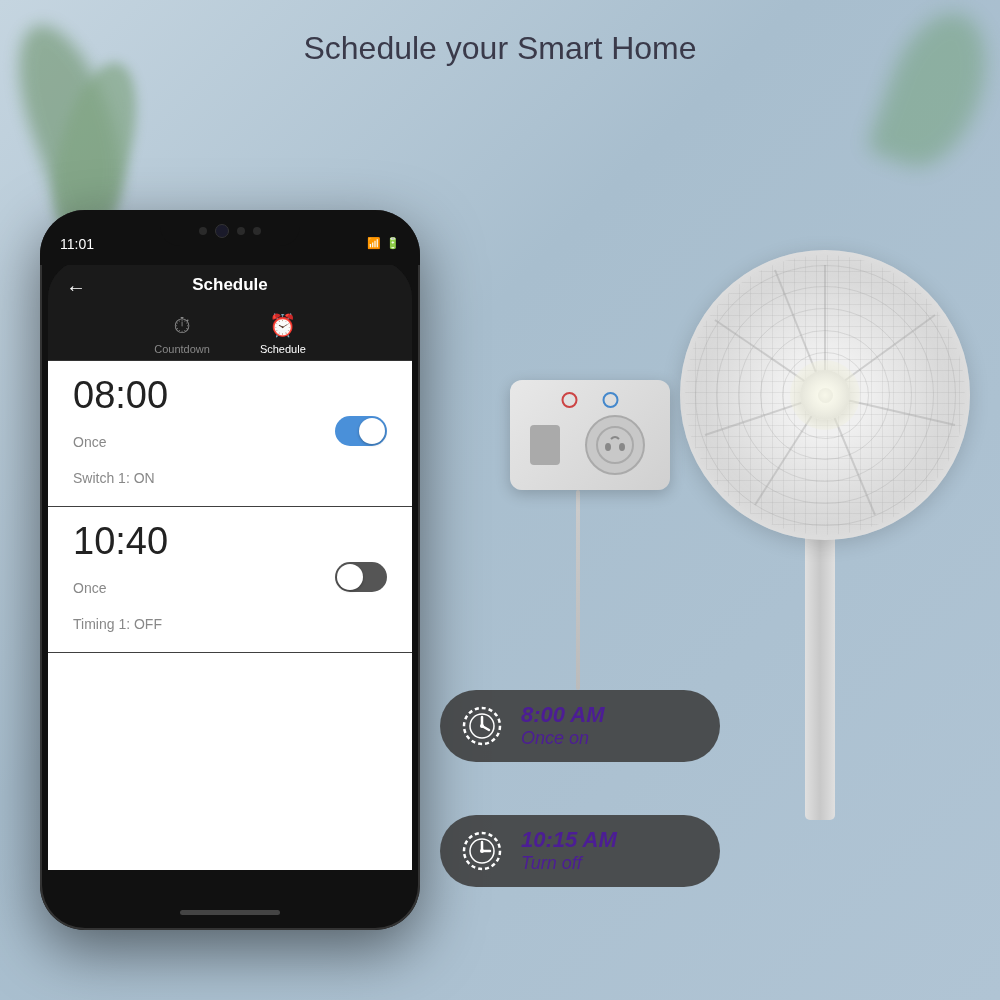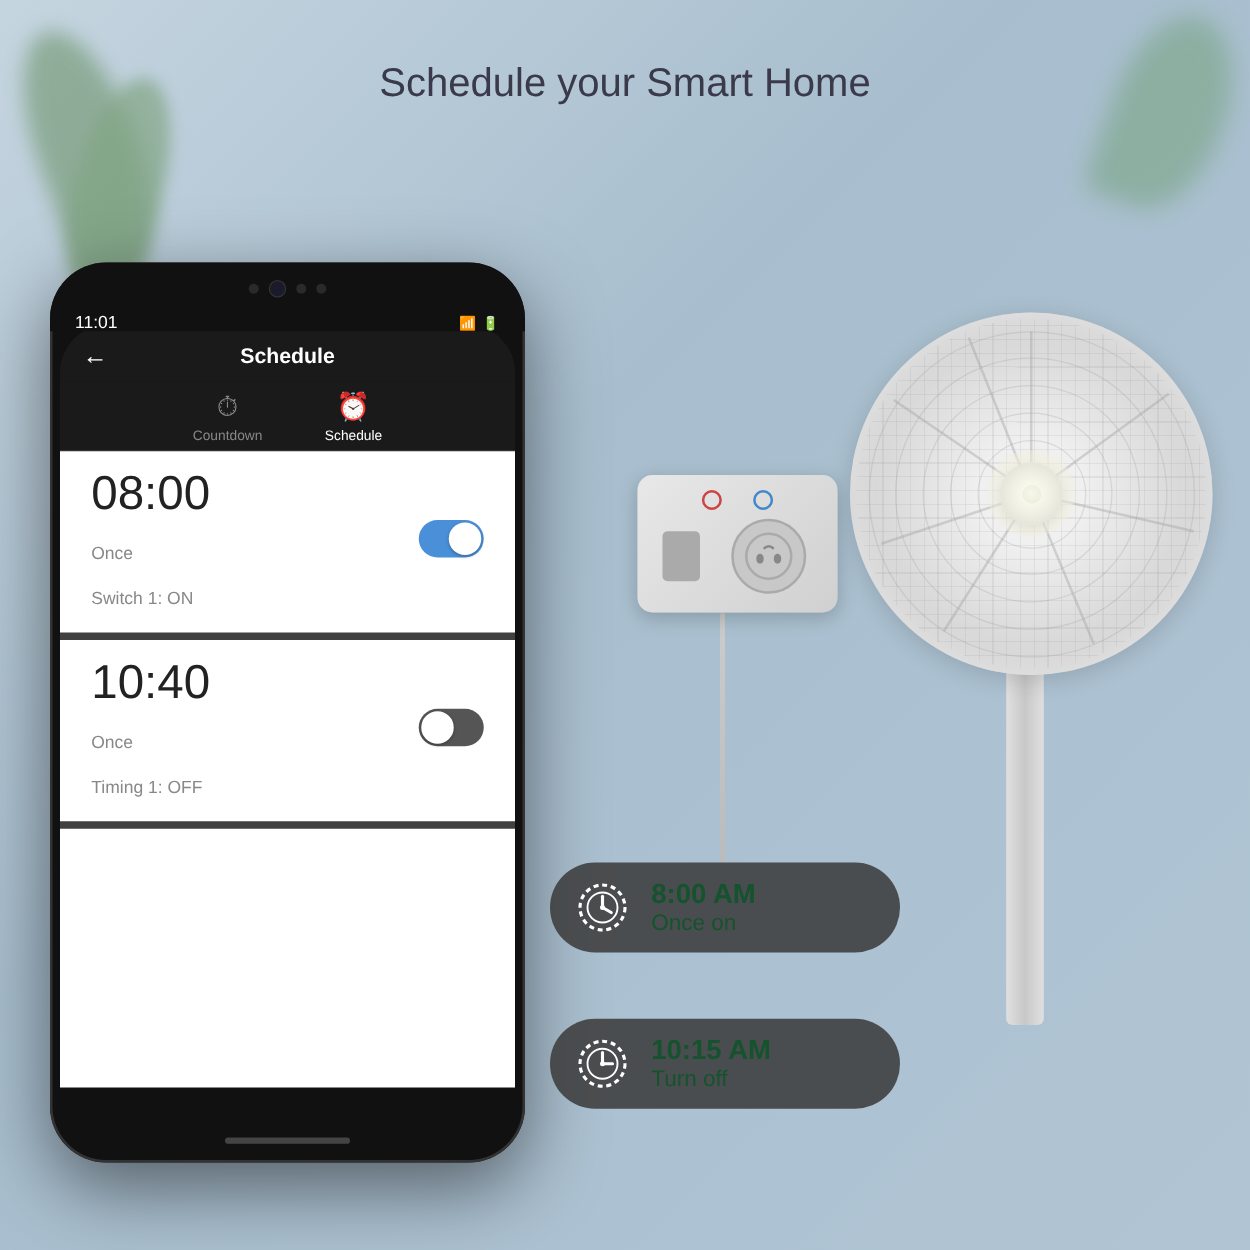--- a/index.html
+++ b/index.html
@@ -104,7 +104,7 @@
       font-size: 32px;
       font-weight: 400;
       color: #3a3a4a;
-      margin-top: 18px;
+      margin-top: 0;
     }
 
     

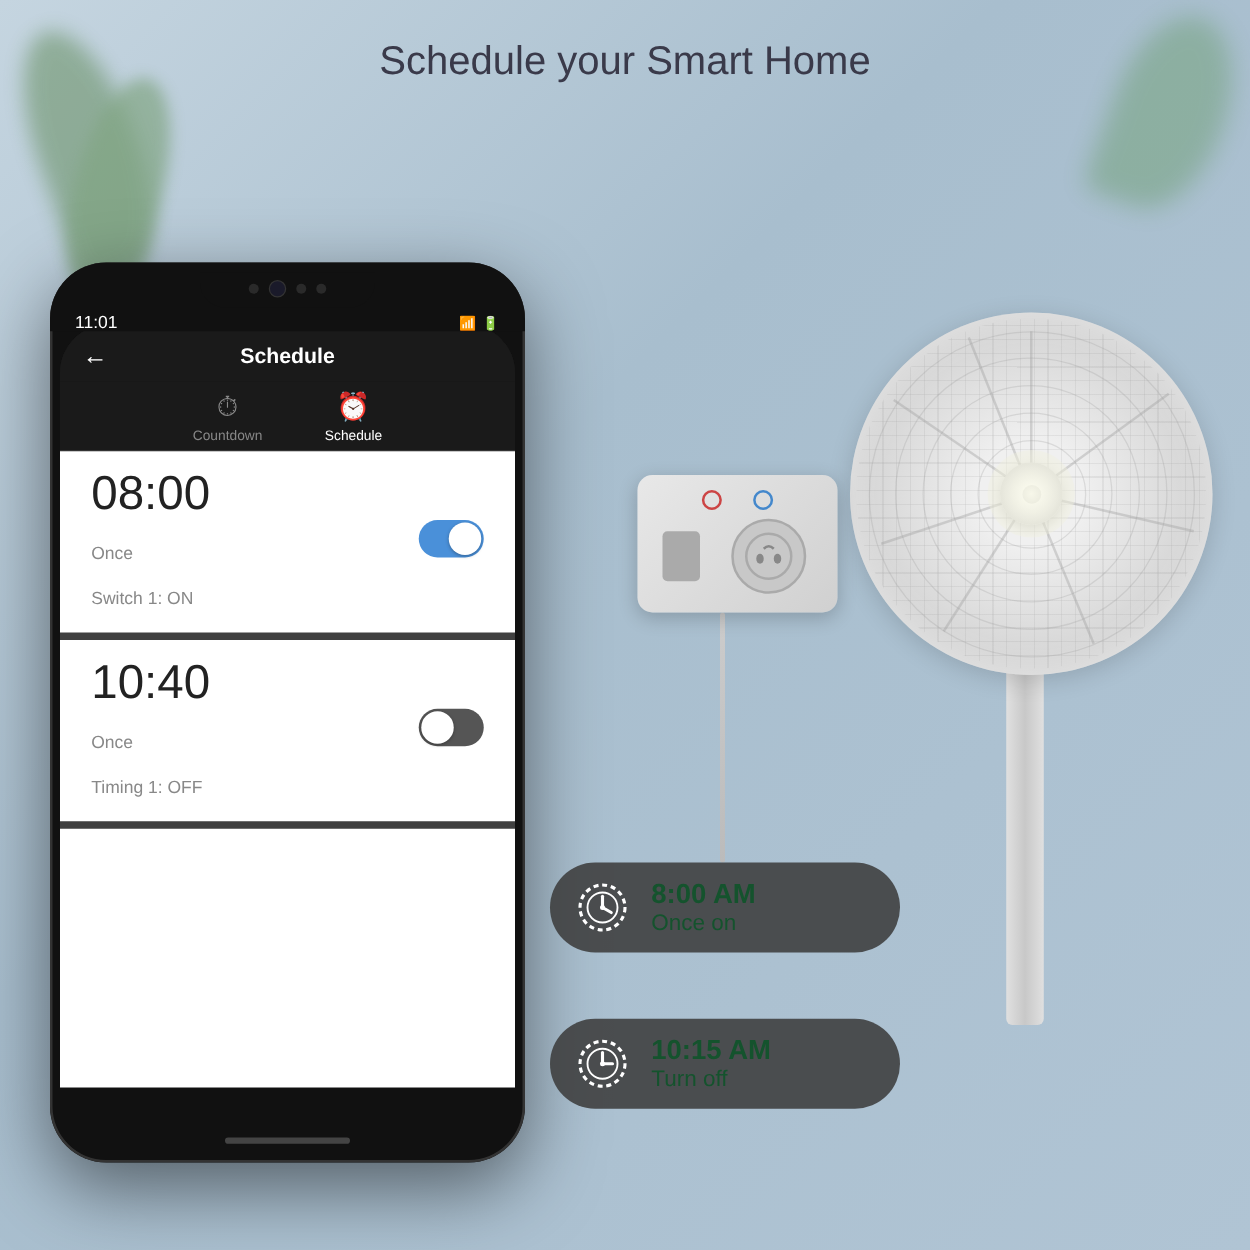--- a/index.html
+++ b/index.html
@@ -136,7 +136,7 @@
       height: 55px;
       background: #111;
       display: flex;
-      align-items: flex-end;
+      align-items: center;
       padding: 12px 20px 0;
       z-index: 5;
       border-radius: 45px 45px 0 0;

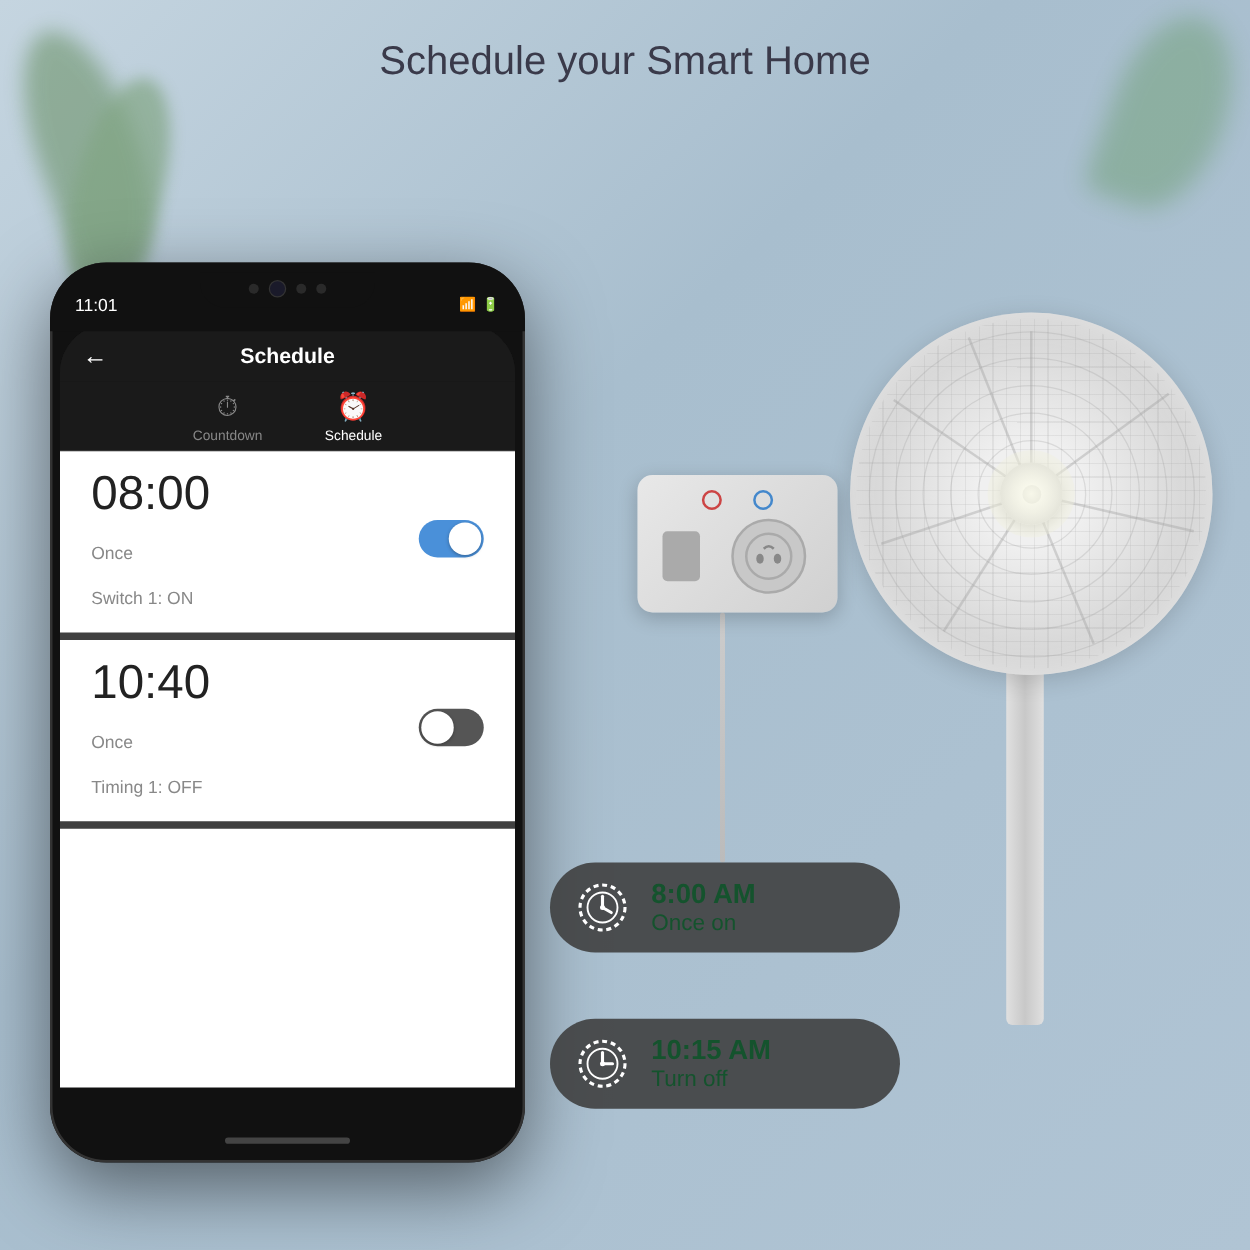--- a/index.html
+++ b/index.html
@@ -279,7 +279,7 @@
     
     .schedule-item {
       padding: 20px 25px;
-      border-bottom: 6px solid #404040;
+      border-bottom: 1px solid #404040;
     }
 
     .schedule-time {

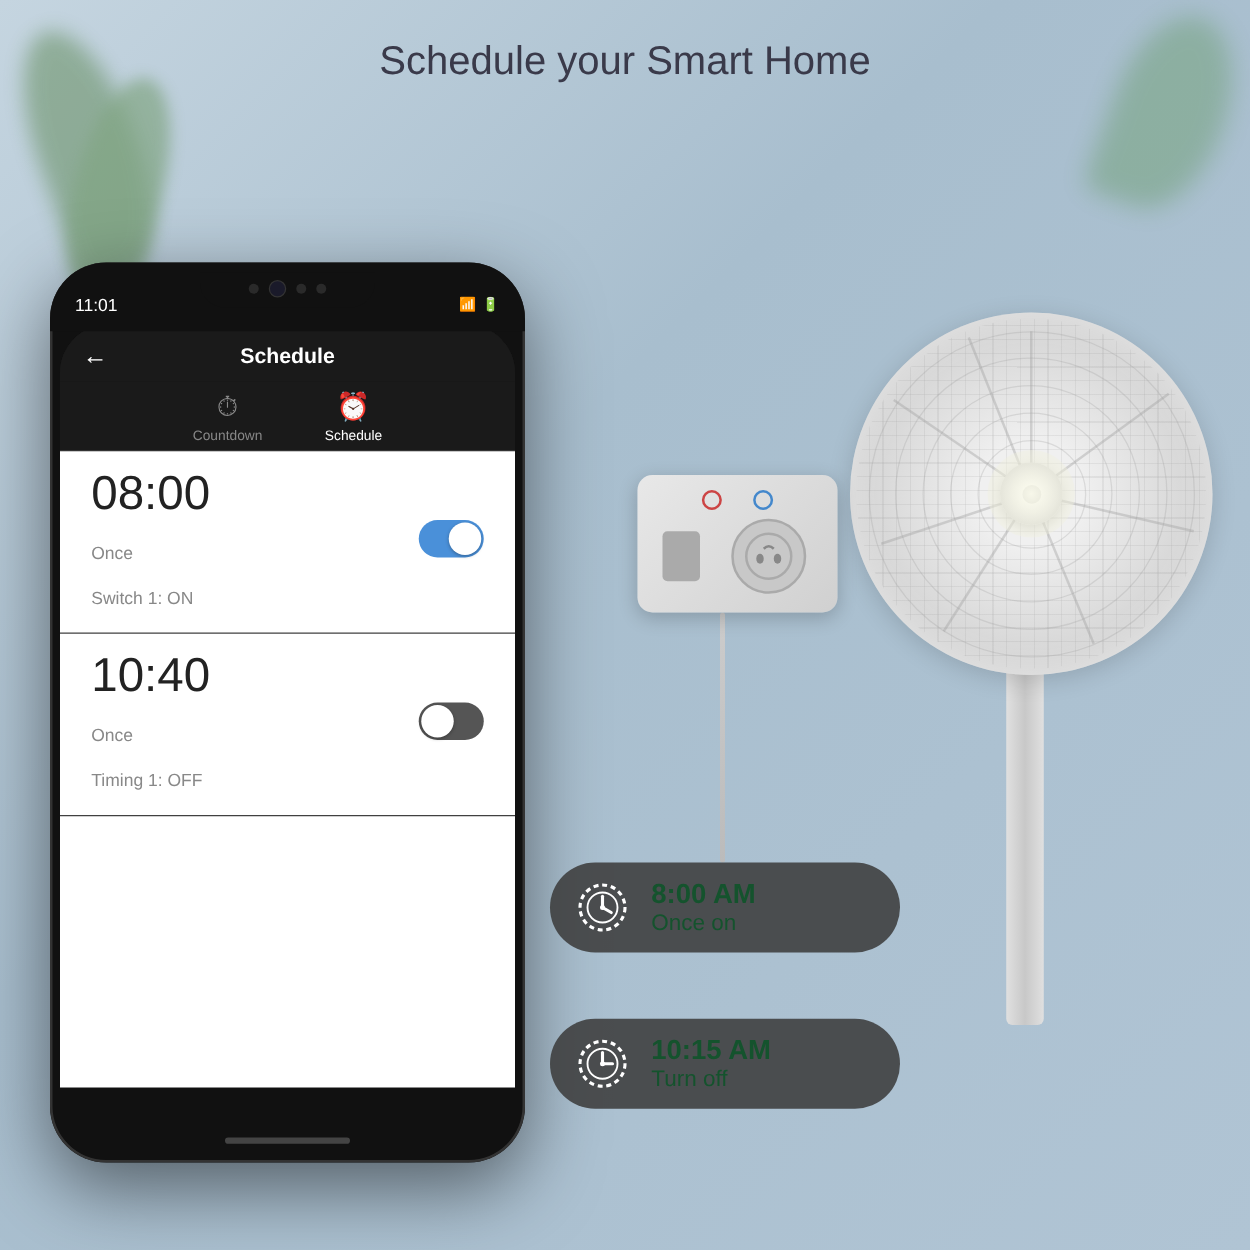--- a/index.html
+++ b/index.html
@@ -530,7 +530,8 @@
     }
 
     .pill-text {
-      color: #14532d;
+      color: #4c1d95;
+      font-style: italic;
     }
 
     .pill-time {

